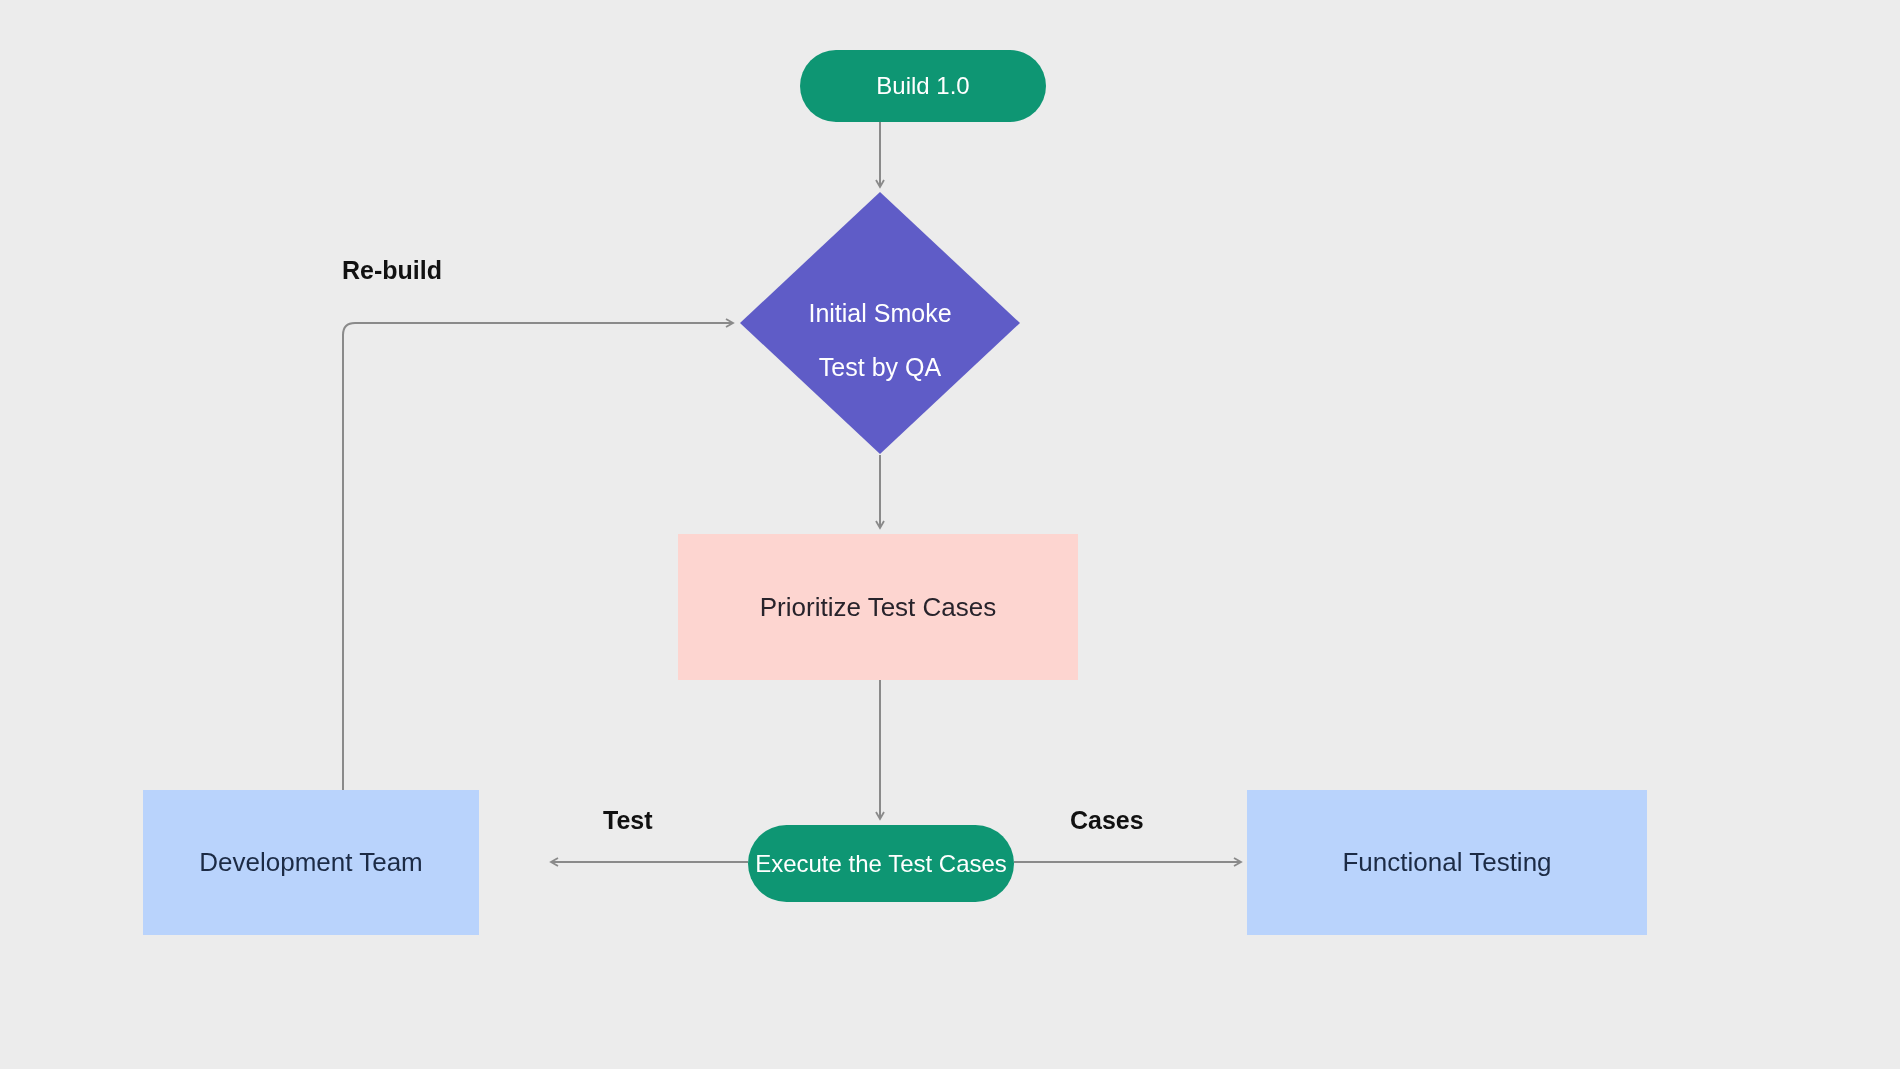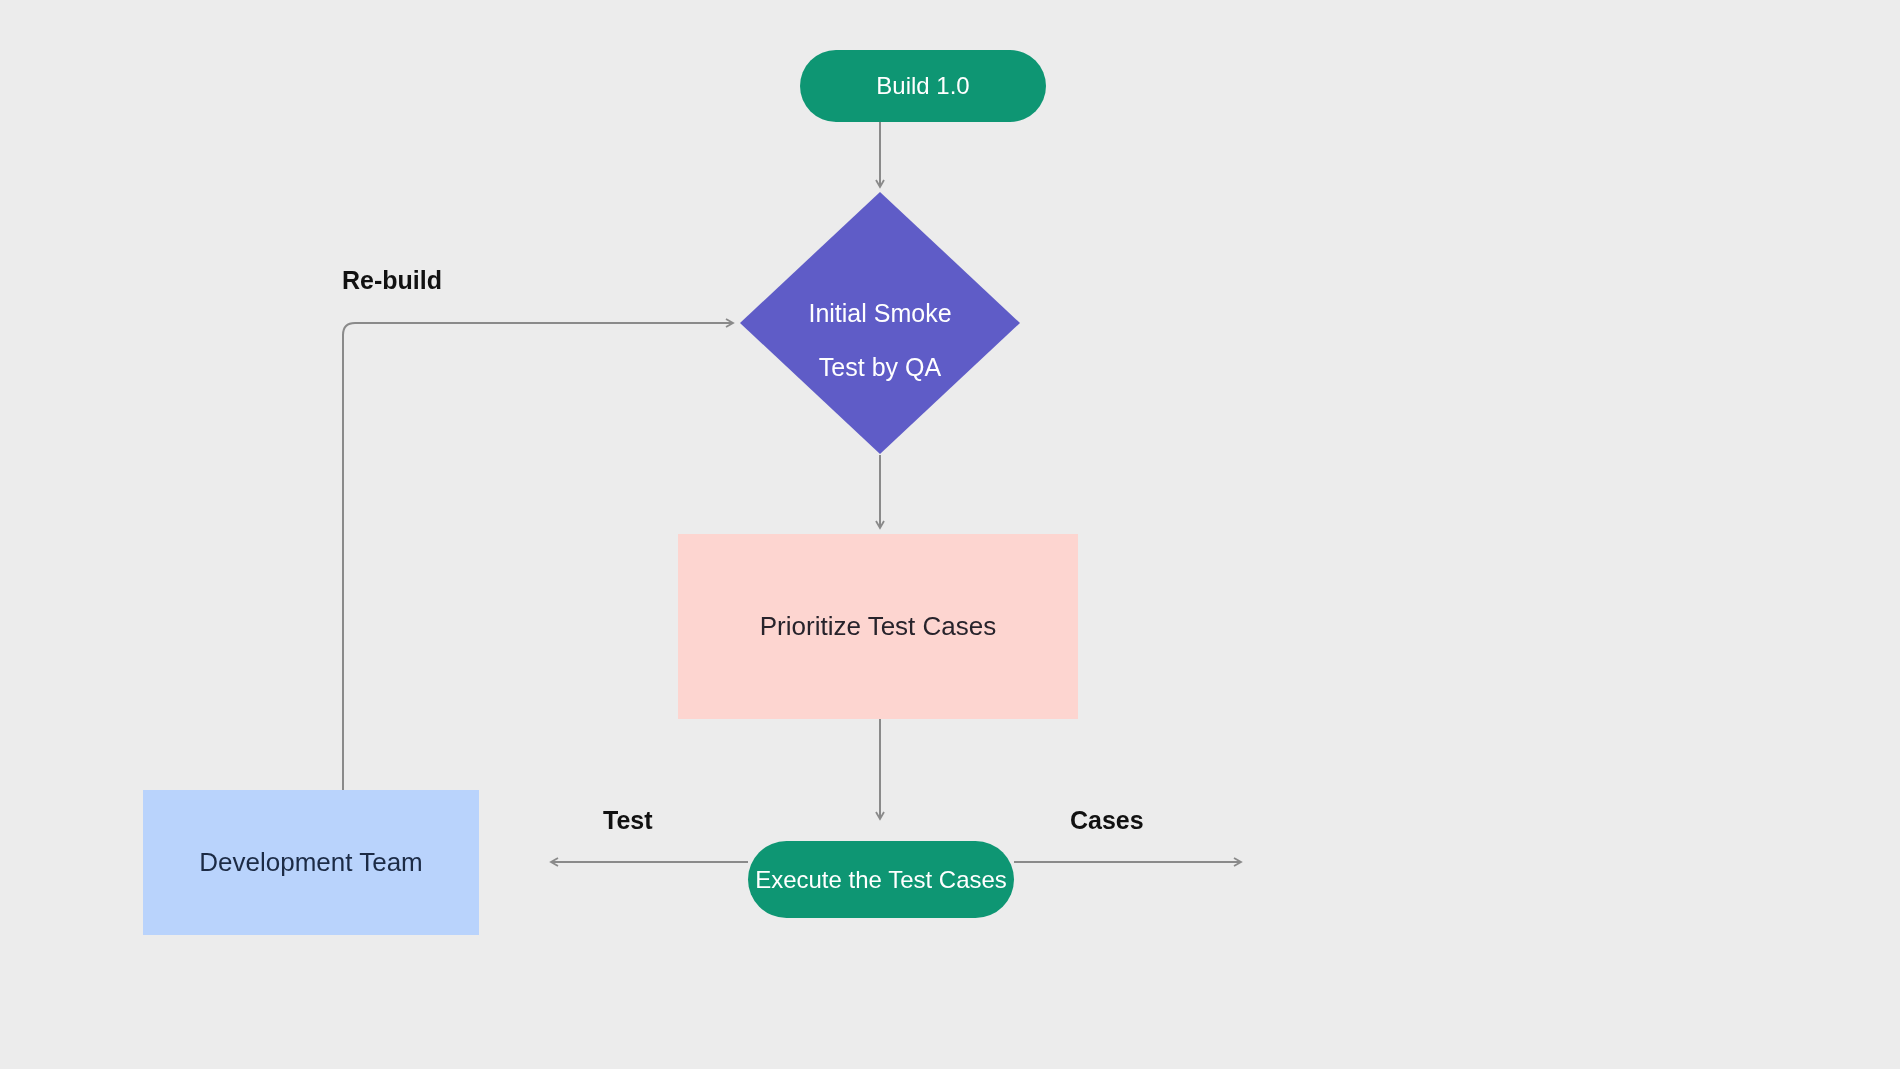--- a/index.html
+++ b/index.html
@@ -72,7 +72,7 @@
     font-weight: 700;
   }
 
-  #label-rebuild { left: 342px; top: 266px; }
+  #label-rebuild { left: 342px; top: 256px; }
   #label-fails   { left: 603px; top: 806px; }
   #label-pass    { left: 1070px; top: 806px; }
 

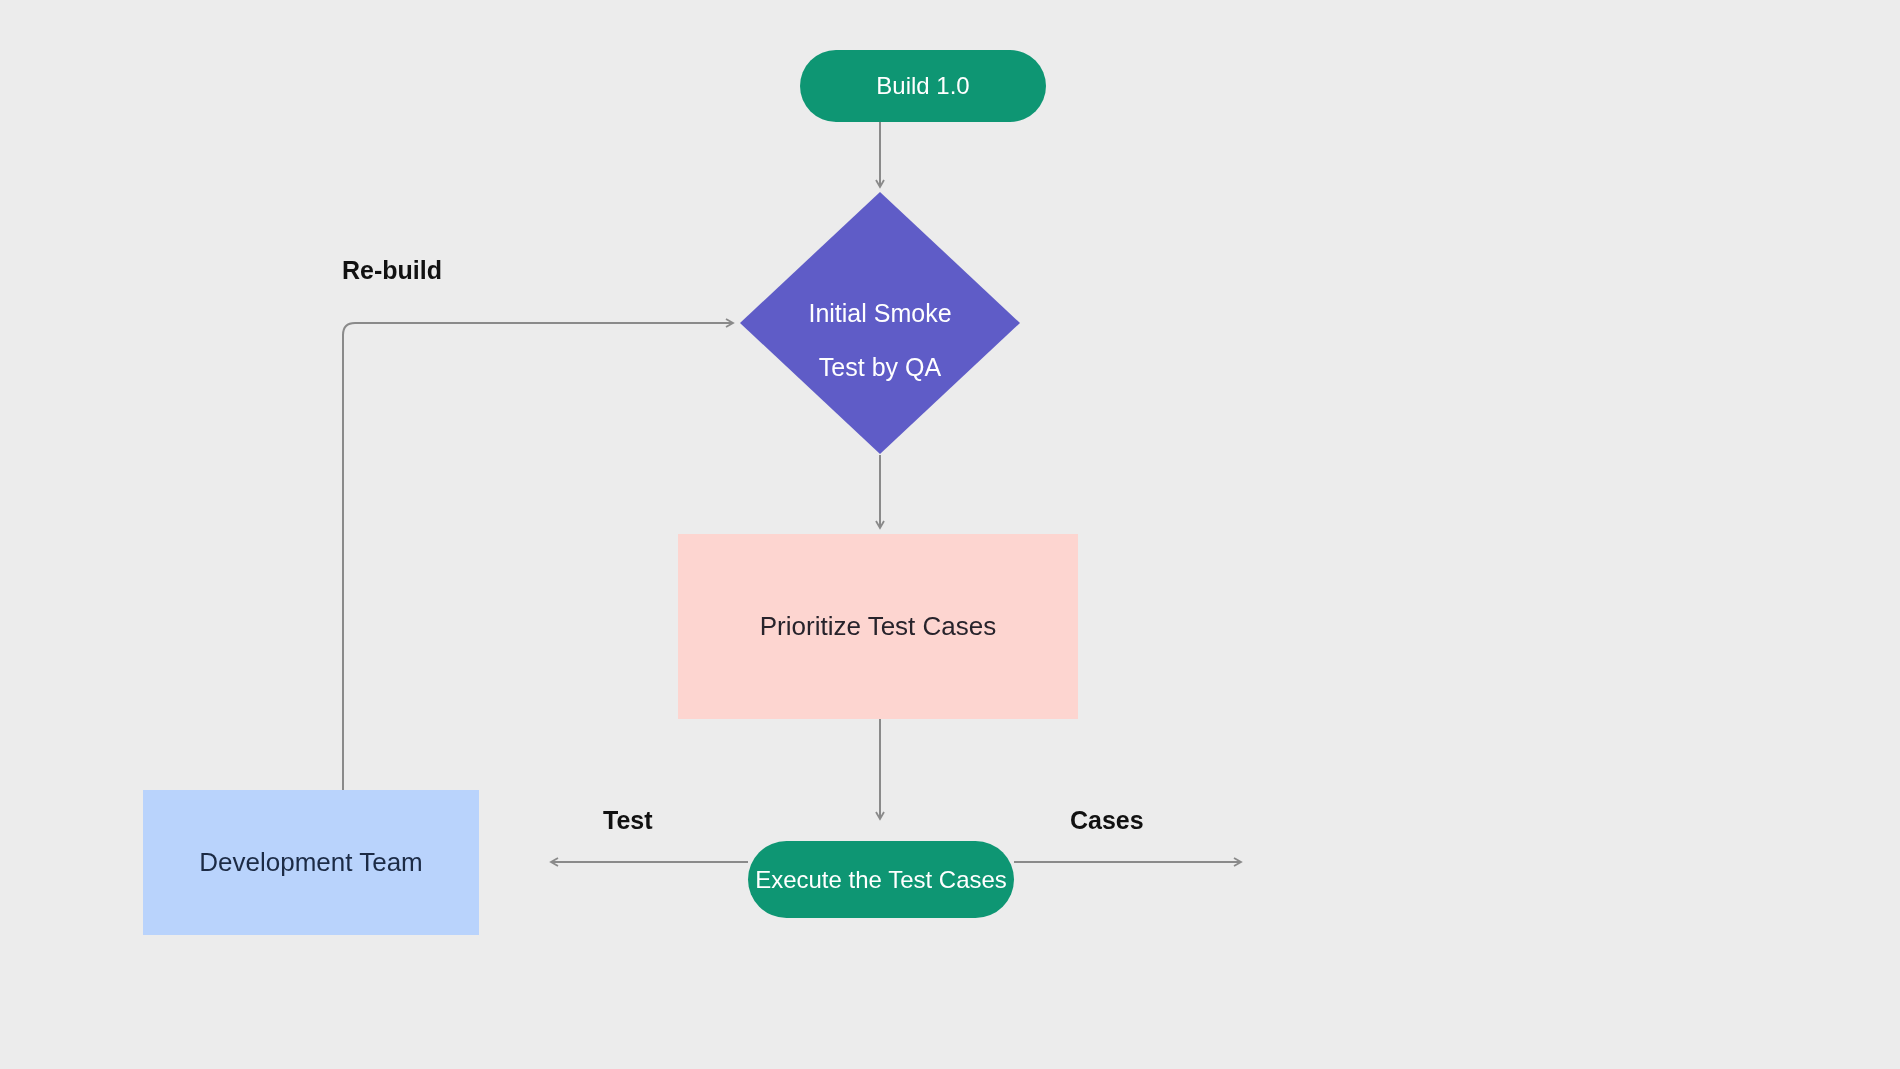--- a/index.html
+++ b/index.html
@@ -77,7 +77,7 @@
   #label-pass    { left: 1070px; top: 806px; }
 
   #node-build      { left: 800px;  top: 50px;  width: 246px; height: 72px; }
-  #node-prioritize { left: 678px;  top: 534px; width: 400px; height: 185px; align-items: center; }
+  #node-prioritize { left: 678px;  top: 534px; width: 400px; height: 146px; align-items: center; }
   #node-execute    { left: 748px;  top: 825px; width: 266px; height: 77px; margin-top: 16px; }
   #node-dev        { left: 143px;  top: 790px; width: 336px; height: 145px; }
   #node-functional { left: 1247px; top: 790px; width: 400px; height: 145px; }

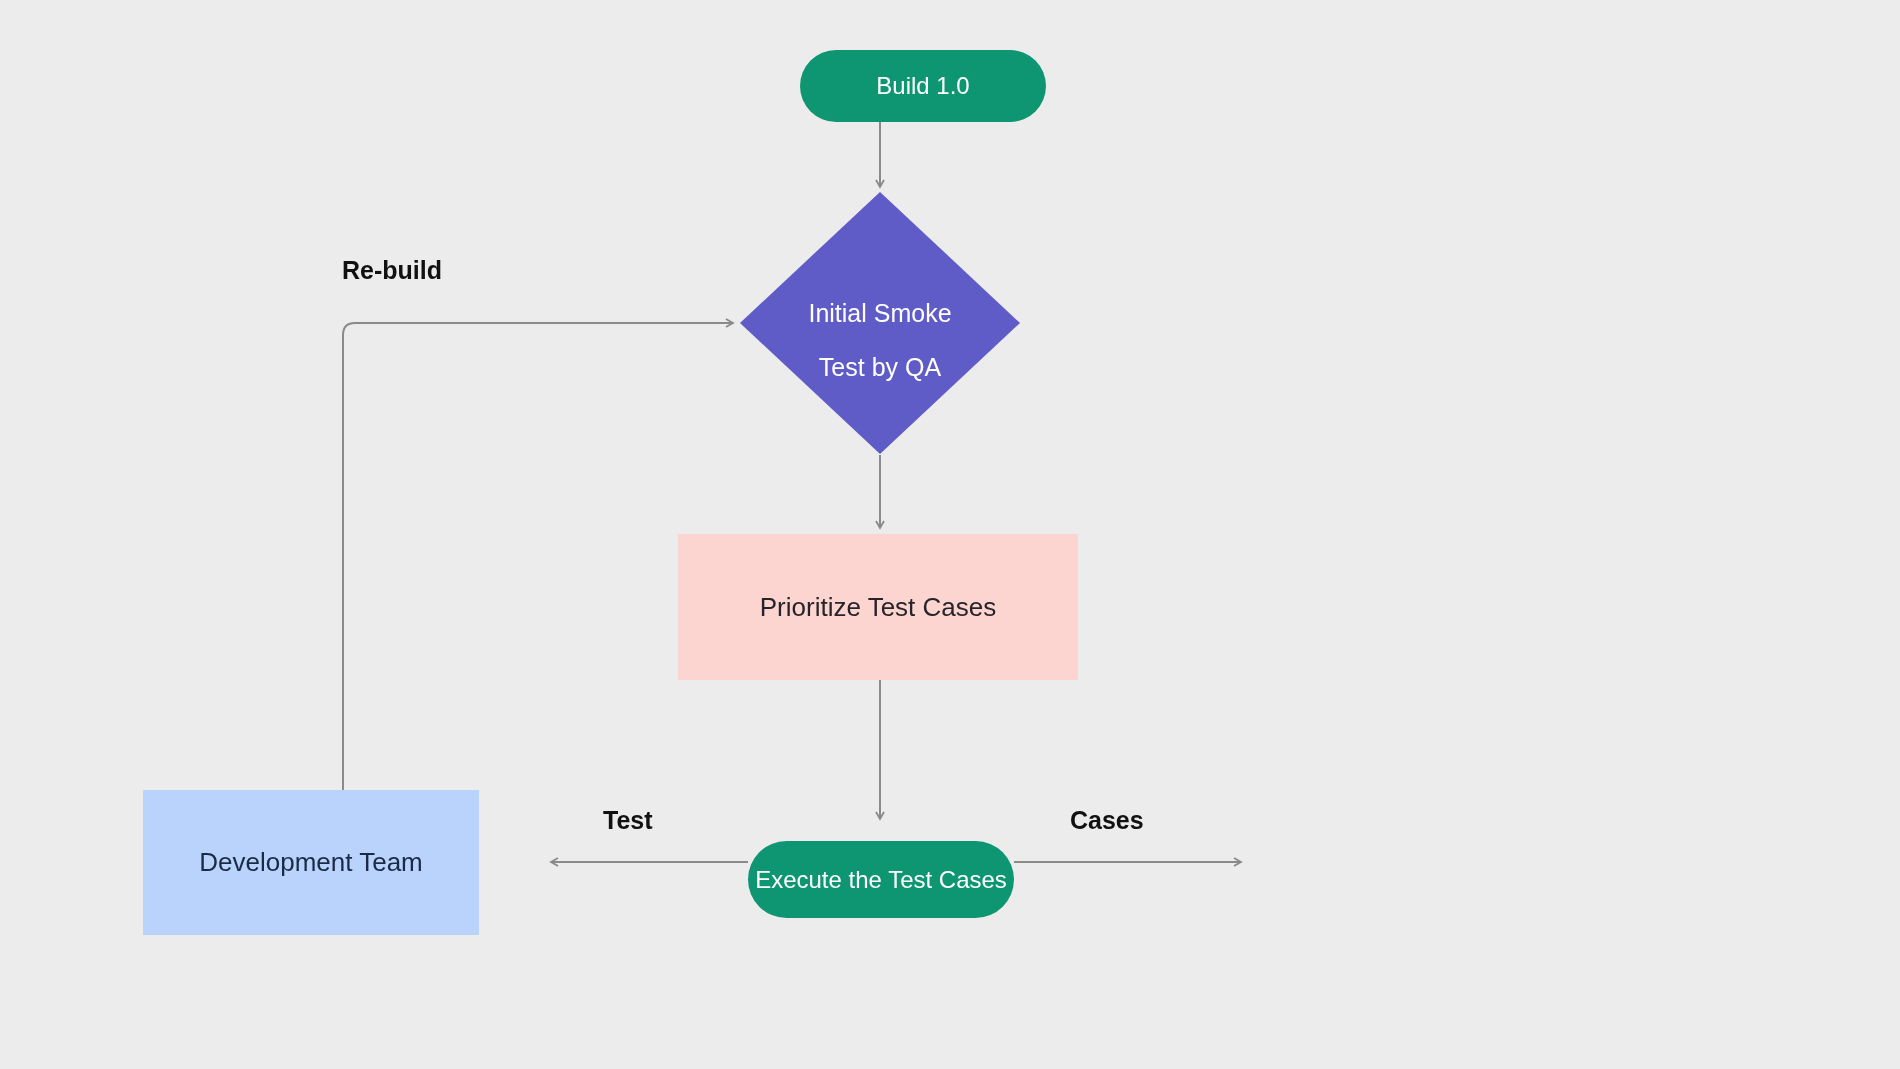--- a/index.html
+++ b/index.html
@@ -78,7 +78,7 @@
 
   #node-build      { left: 800px;  top: 50px;  width: 246px; height: 72px; }
   #node-prioritize { left: 678px;  top: 534px; width: 400px; height: 146px; align-items: center; }
-  #node-execute    { left: 748px;  top: 825px; width: 266px; height: 77px; margin-top: 16px; }
+  #node-execute    { left: 748px;  top: 825px; width: 266px; height: 77px; }
   #node-dev        { left: 143px;  top: 790px; width: 336px; height: 145px; }
   #node-functional { left: 1247px; top: 790px; width: 400px; height: 145px; }
 </style>

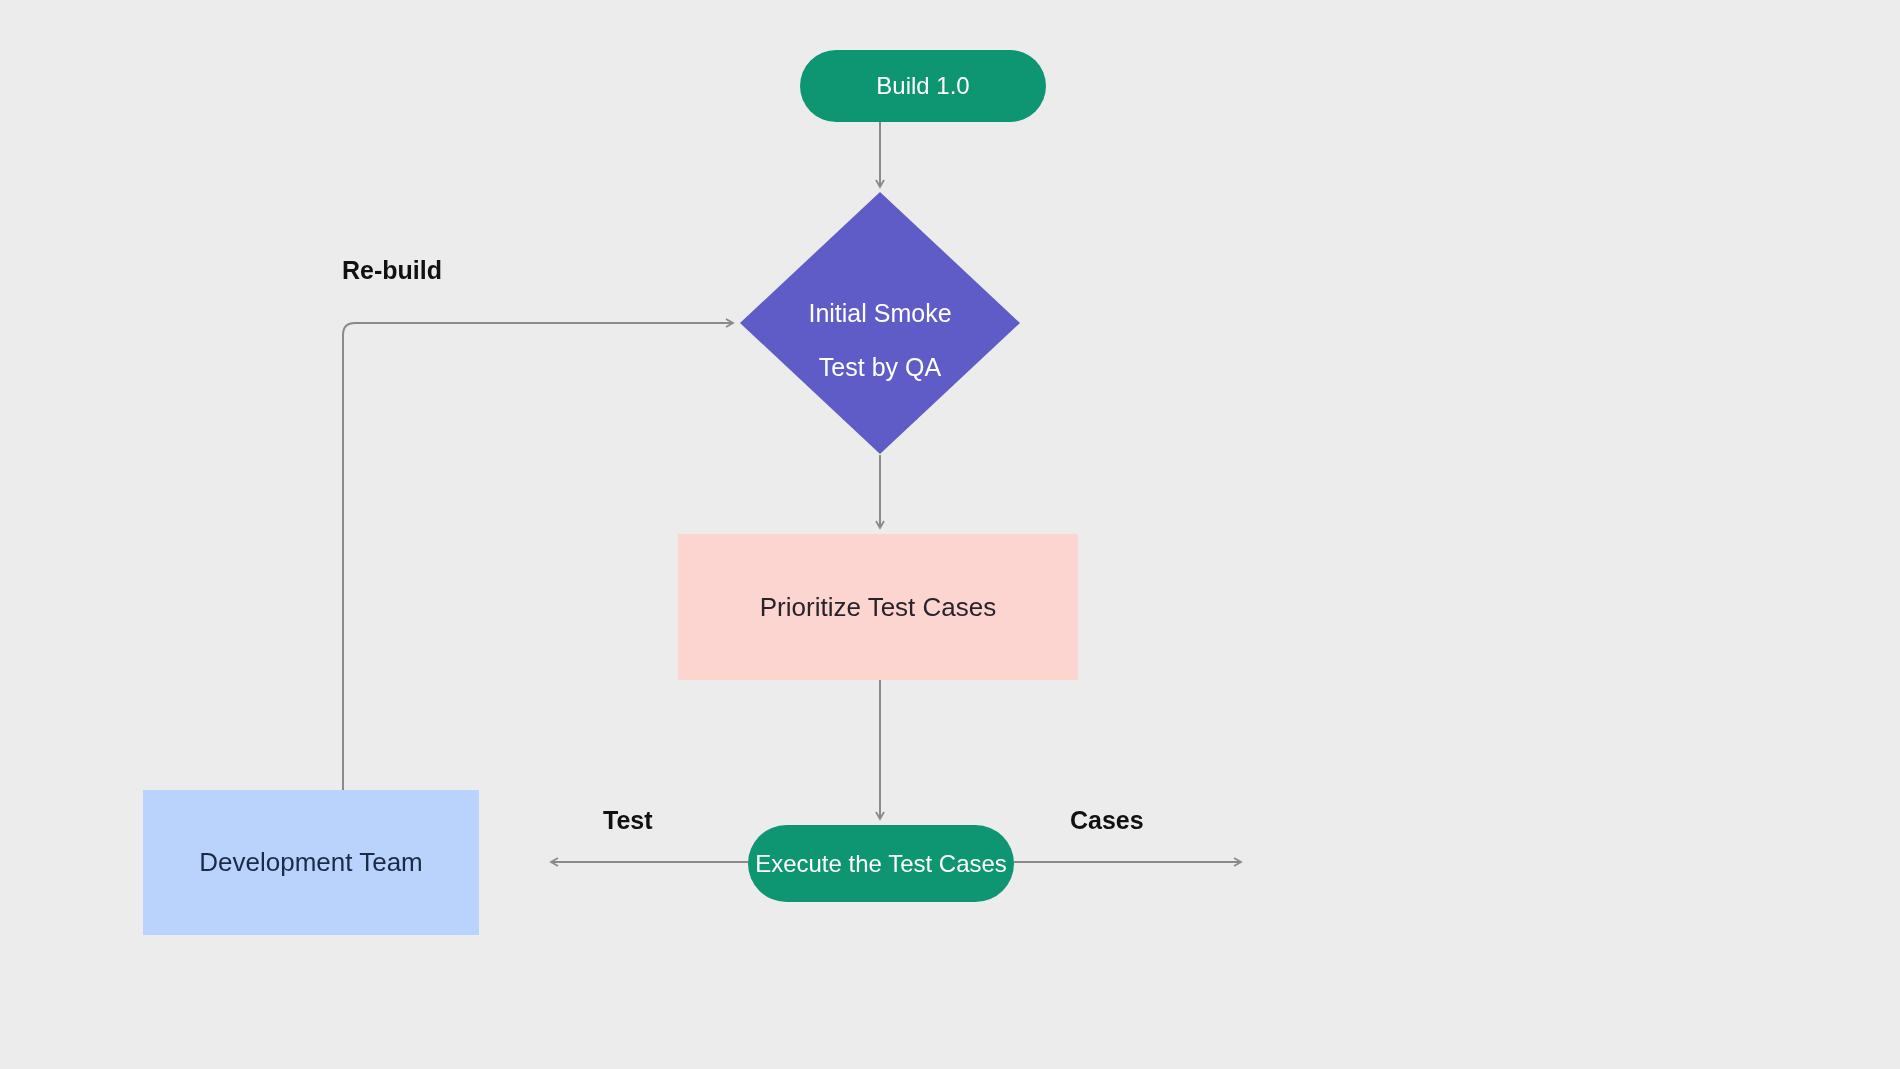--- a/index.html
+++ b/index.html
@@ -123,6 +123,9 @@
     <span>Development Team</span>
   </div>
 
+  <div class="node process-blue" id="node-functional">
+    <span>Functional Testing</span>
+  </div>
 
   <div class="edge-label" id="label-rebuild">Re-build</div>
   <div class="edge-label" id="label-fails">Test</div>

